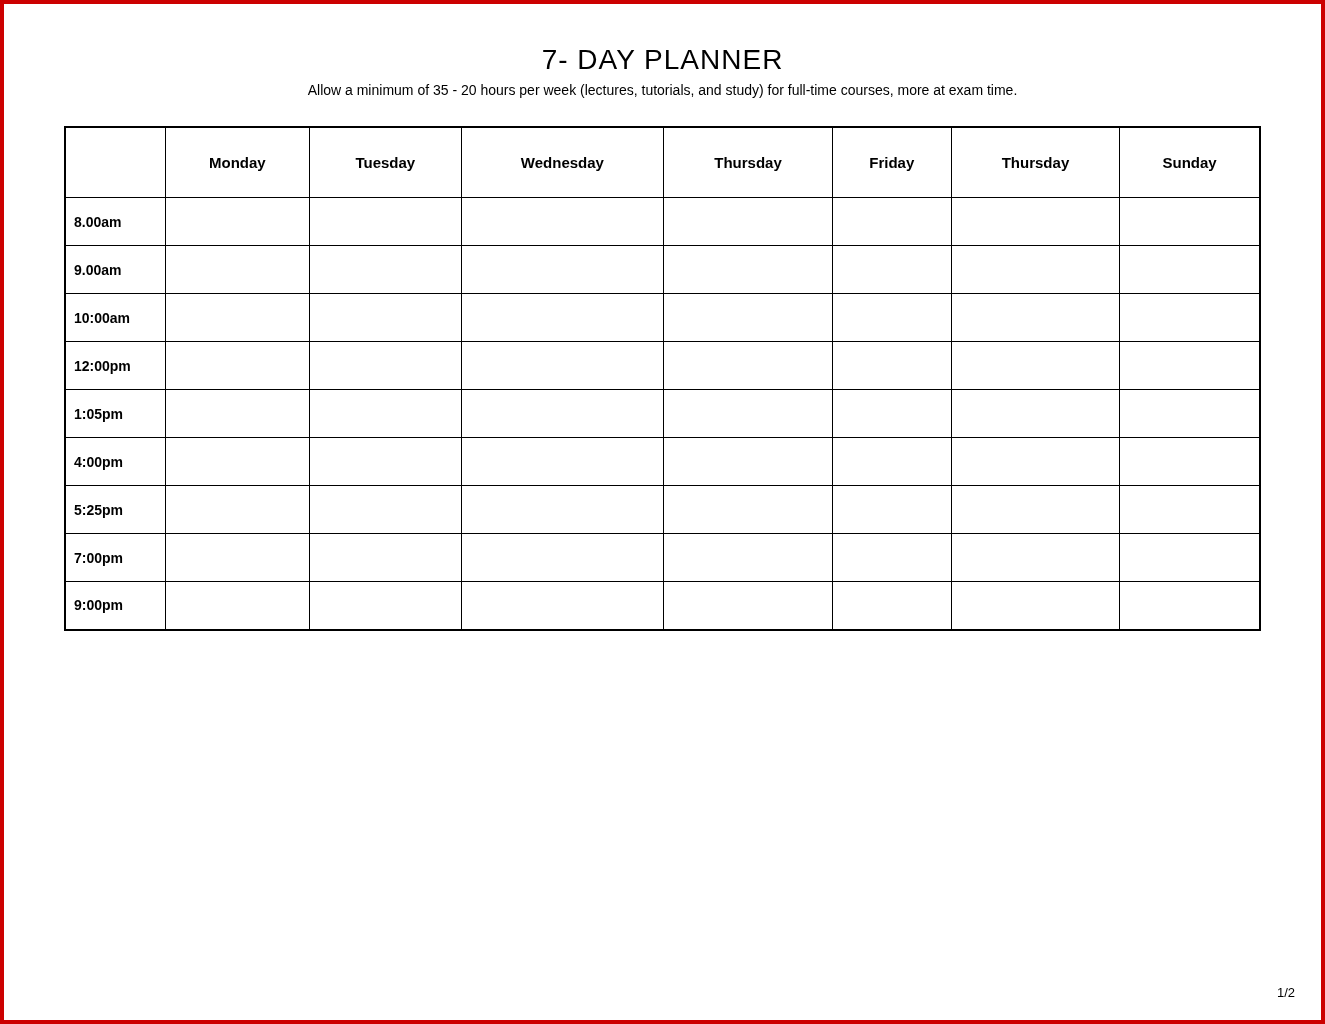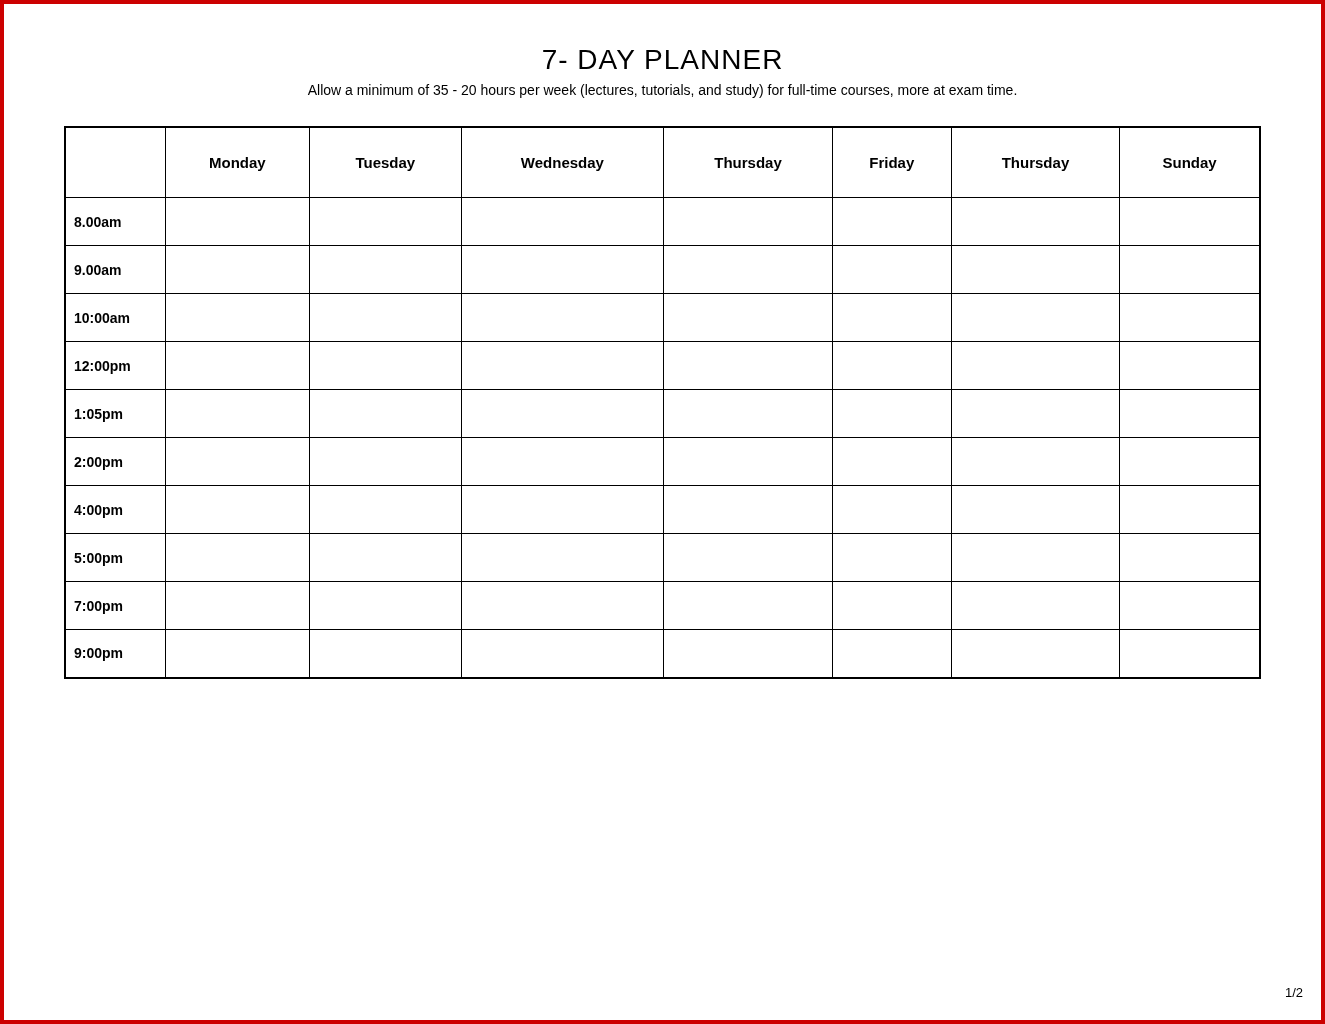--- a/index.html
+++ b/index.html
@@ -154,16 +154,6 @@
           <td></td>
         </tr>
         <tr>
-          <td>2:00pm</td>
-          <td></td>
-          <td></td>
-          <td></td>
-          <td></td>
-          <td></td>
-          <td></td>
-          <td></td>
-        </tr>
-        <tr>
           <td>4:00pm</td>
           <td></td>
           <td></td>

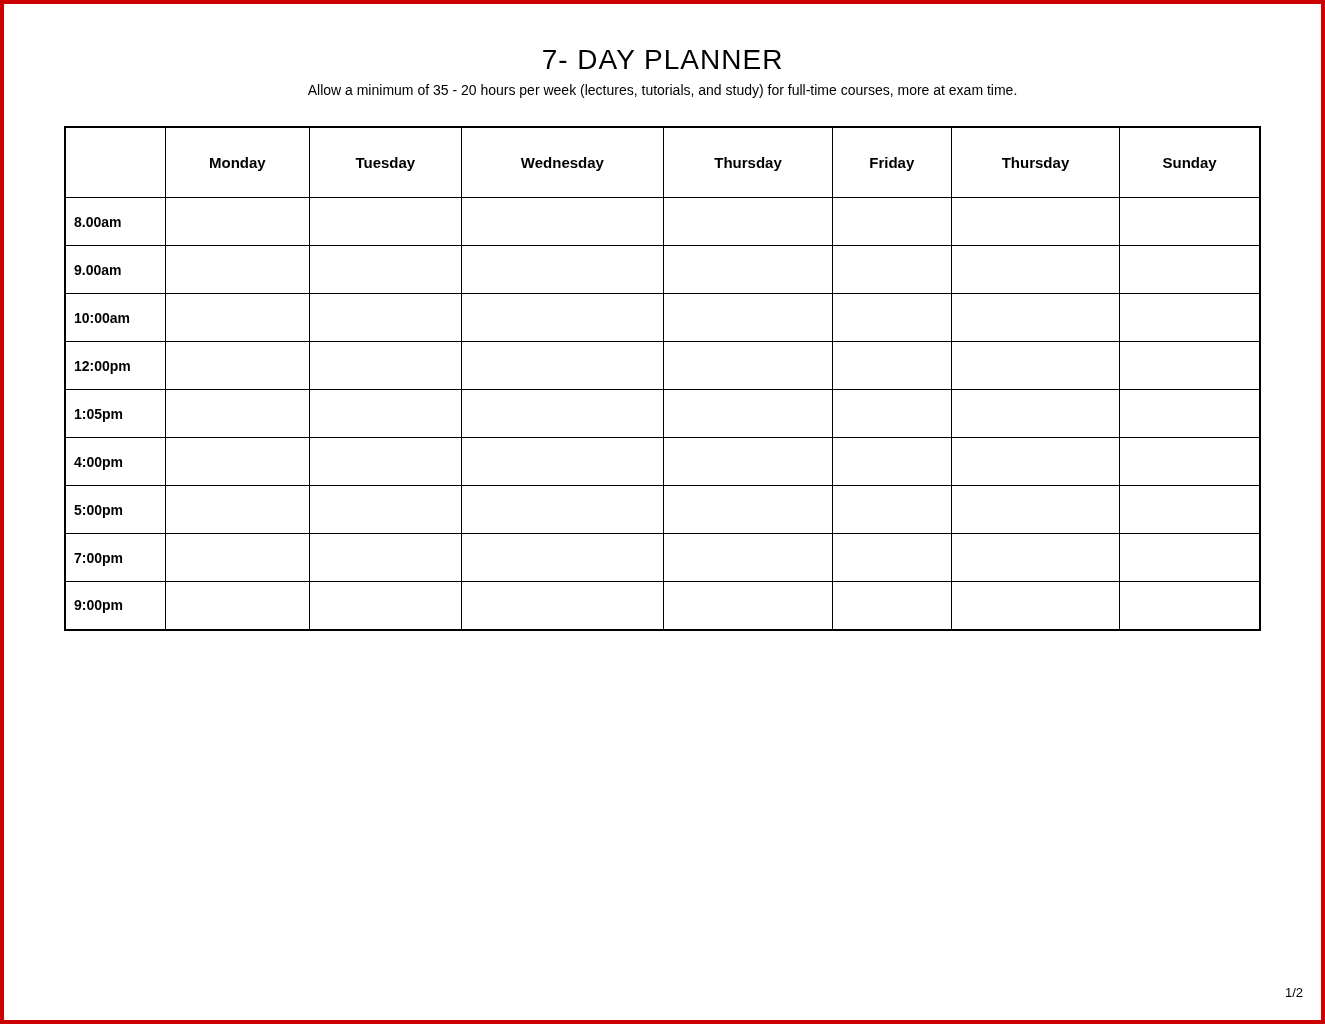--- a/index.html
+++ b/index.html
@@ -164,7 +164,7 @@
           <td></td>
         </tr>
         <tr>
-          <td>5:00pm</td>
+          <td>5:25pm</td>
           <td></td>
           <td></td>
           <td></td>

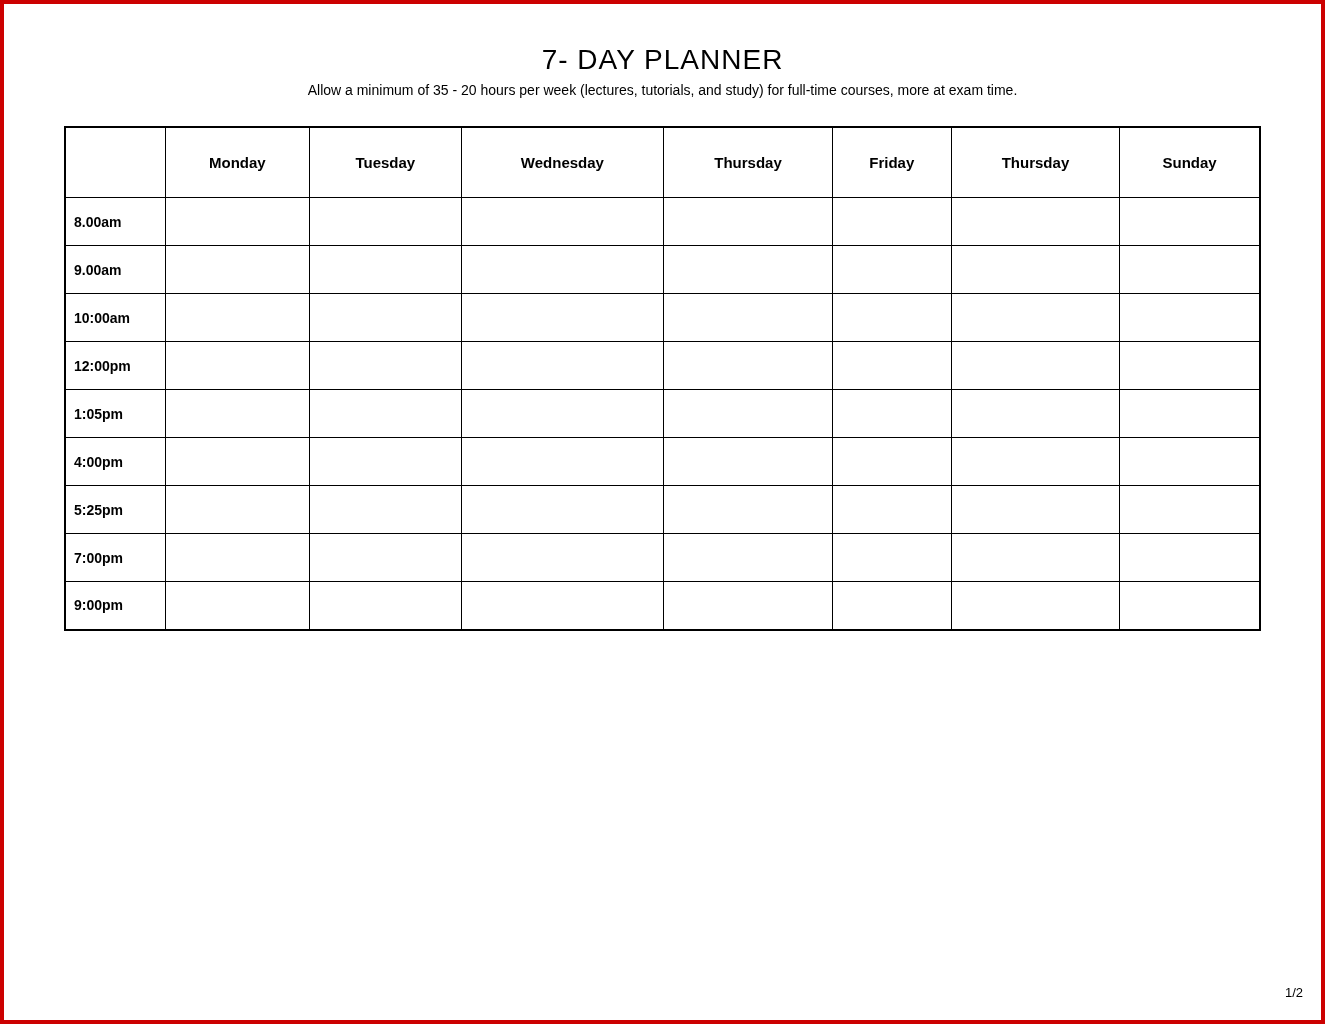--- a/index.html
+++ b/index.html
@@ -77,7 +77,7 @@
     .page-number {
       position: absolute;
       bottom: 20px;
-      right: 18px;
+      right: 26px;
       font-size: 13px;
       color: #000;
     }

